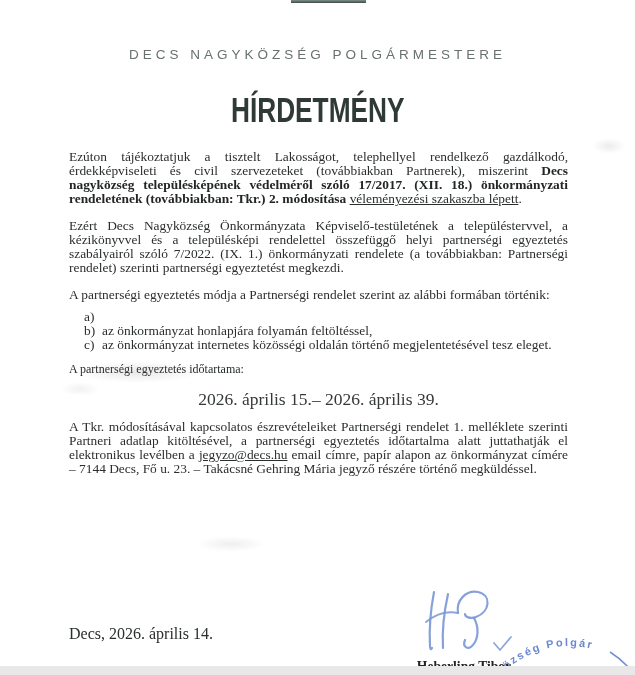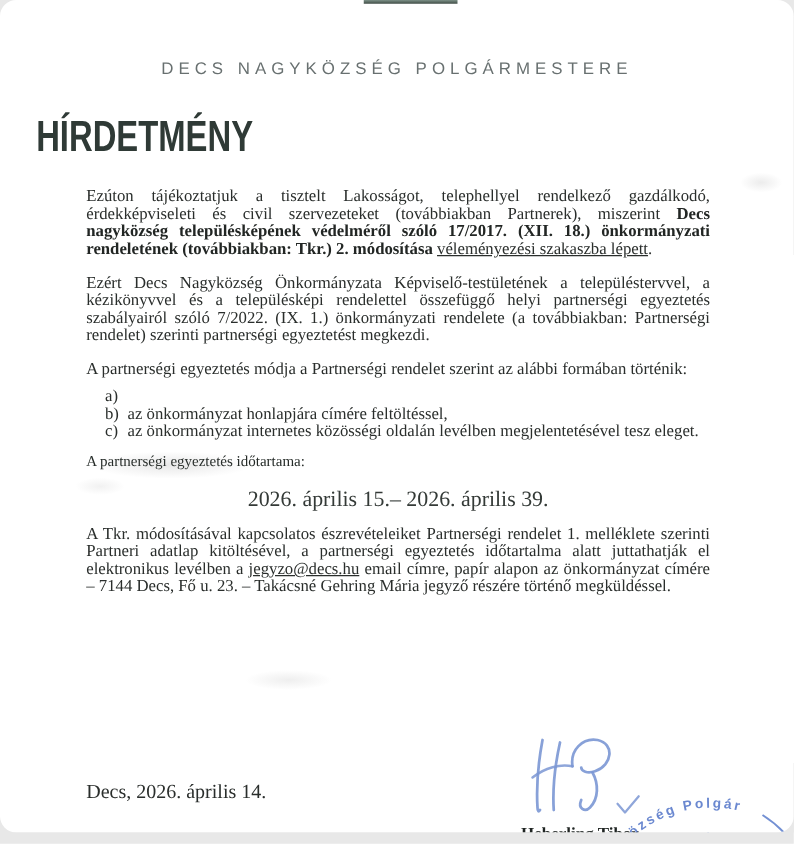--- a/index.html
+++ b/index.html
@@ -6,7 +6,7 @@
   .page{
     position:relative;width:635px;height:666px;background:#ffffff;
     overflow:hidden;margin:0 auto;
-    font-family:"Liberation Serif",serif;color:#2a2e2c;border-radius:13px;
+    font-family:"Liberation Serif",serif;color:#2a2e2c;
   }
   
   .emblem-bar{position:absolute;left:291px;top:0;width:75px;height:3px;

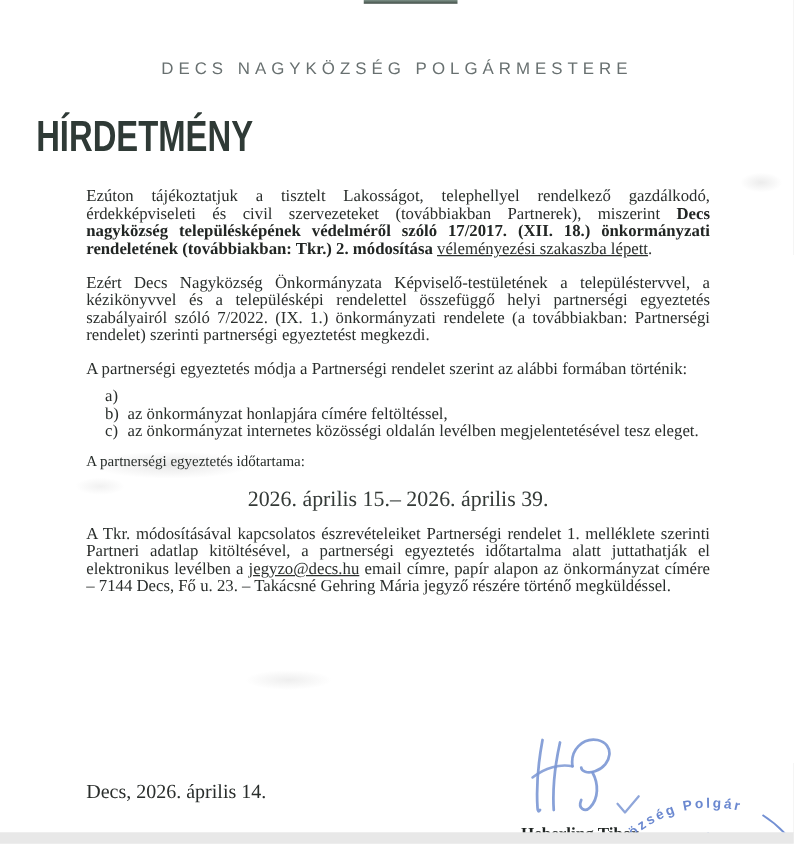--- a/index.html
+++ b/index.html
@@ -17,7 +17,7 @@
     letter-spacing:4px;color:#687070;white-space:nowrap;
   }
   .doc-title{
-    position:absolute;left:0;top:92px;width:635px;line-height:1;
+    position:absolute;left:0;top:92px;width:635px;text-align:center;line-height:1;
   }
   .doc-title span{
     display:inline-block;font-family:"Liberation Sans",sans-serif;

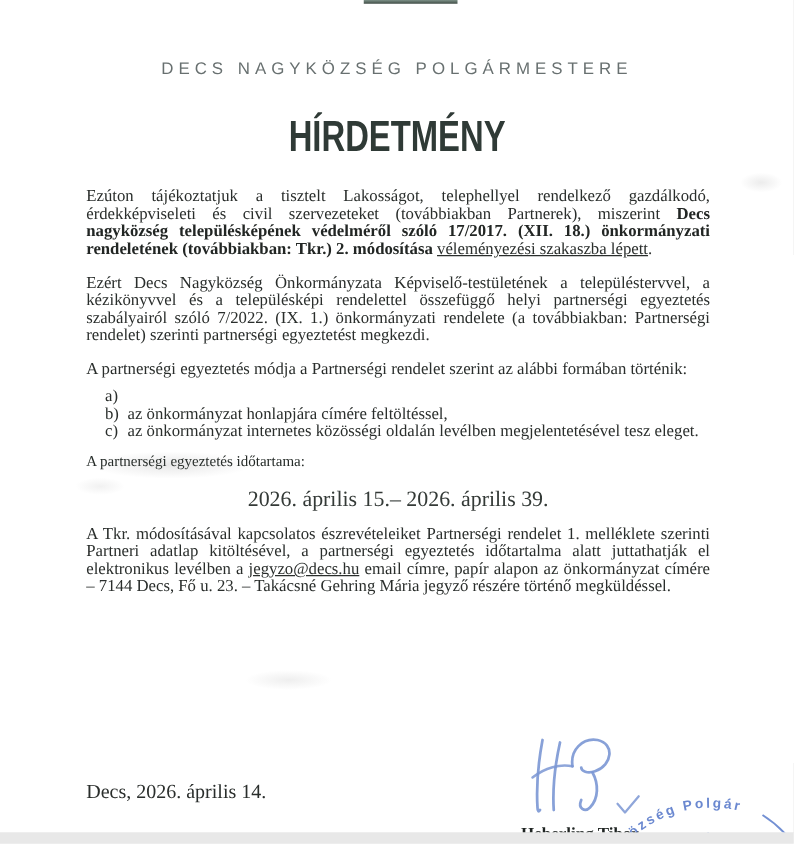--- a/index.html
+++ b/index.html
@@ -91,7 +91,7 @@
       </li>
       <li>
         <span class="marker">b)</span>
-        <span>az önkormányzat honlapjára címére feltöltéssel,</span>
+        <span>az önkormányzat honlapjára folyamán feltöltéssel,</span>
       </li>
       <li>
         <span class="marker">c)</span>

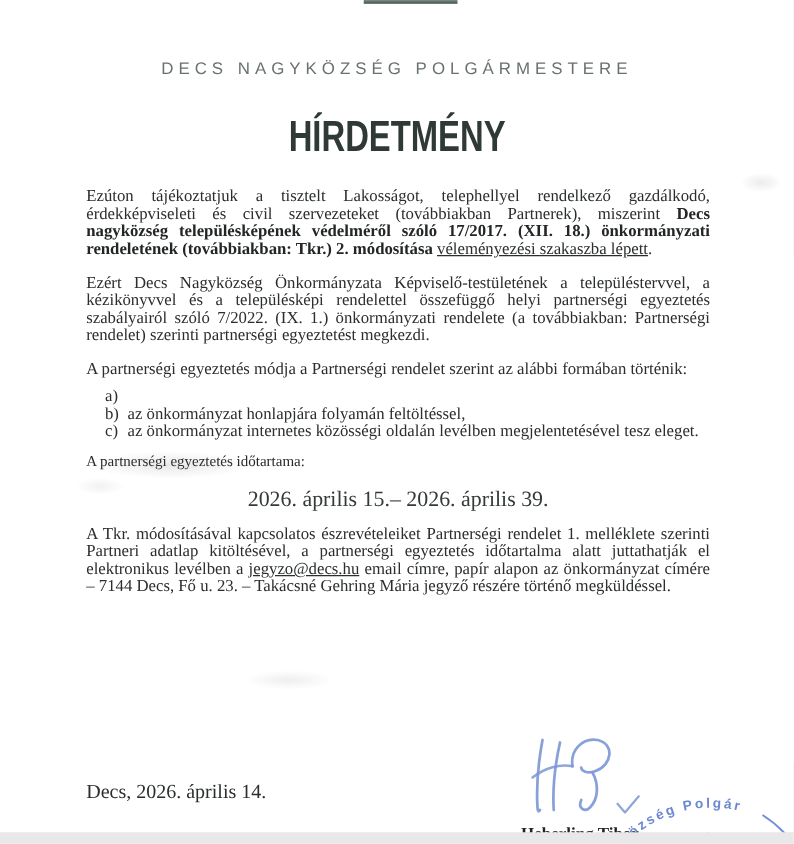--- a/index.html
+++ b/index.html
@@ -95,7 +95,7 @@
       </li>
       <li>
         <span class="marker">c)</span>
-        <span>az önkormányzat internetes közösségi oldalán levélben megjelentetésével tesz eleget.</span>
+        <span>az önkormányzat internetes közösségi oldalán történő megjelentetésével tesz eleget.</span>
       </li>
     </ul>
 

